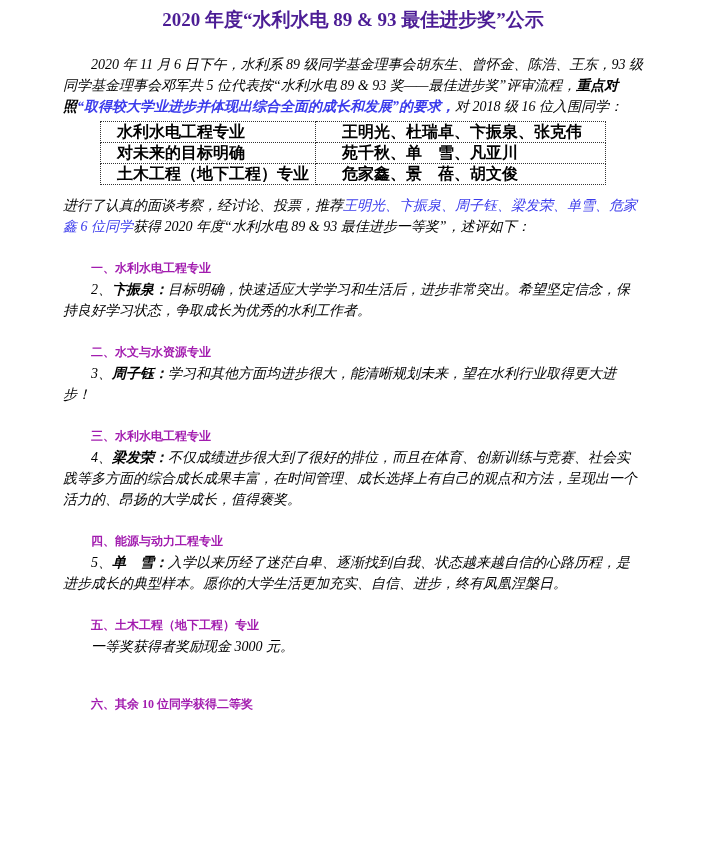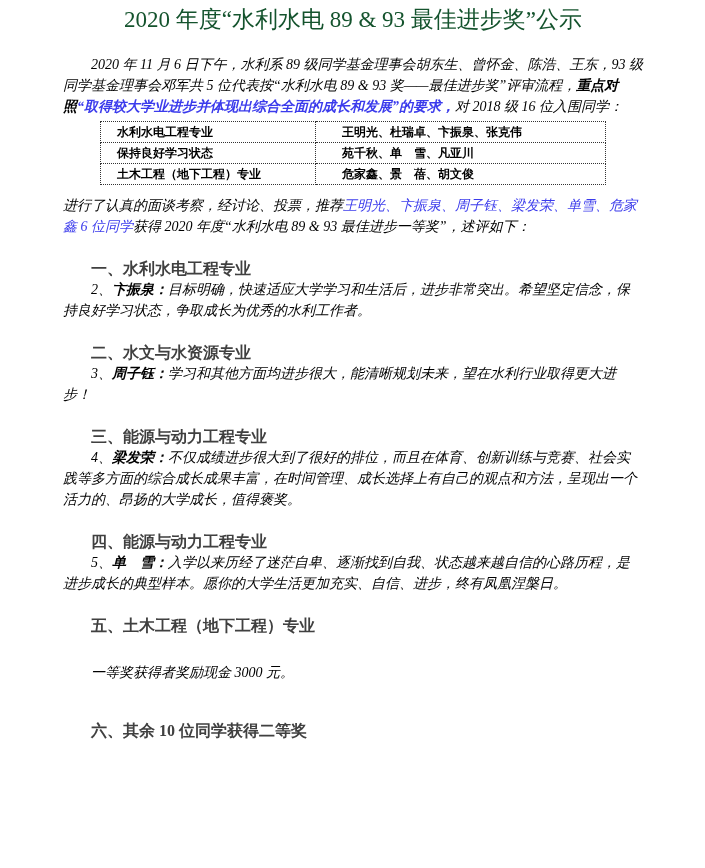--- a/index.html
+++ b/index.html
@@ -11,7 +11,7 @@
     background:#fff;
   }
   .title {
-    font-size:23px; font-weight:normal; color:#14532d;
+    font-size:19px; font-weight:bold; color:#4c1d95;
     text-align:center; margin:2px 0 22px 0; line-height:24px;
   }
   .para { margin:0;font-style:italic; }

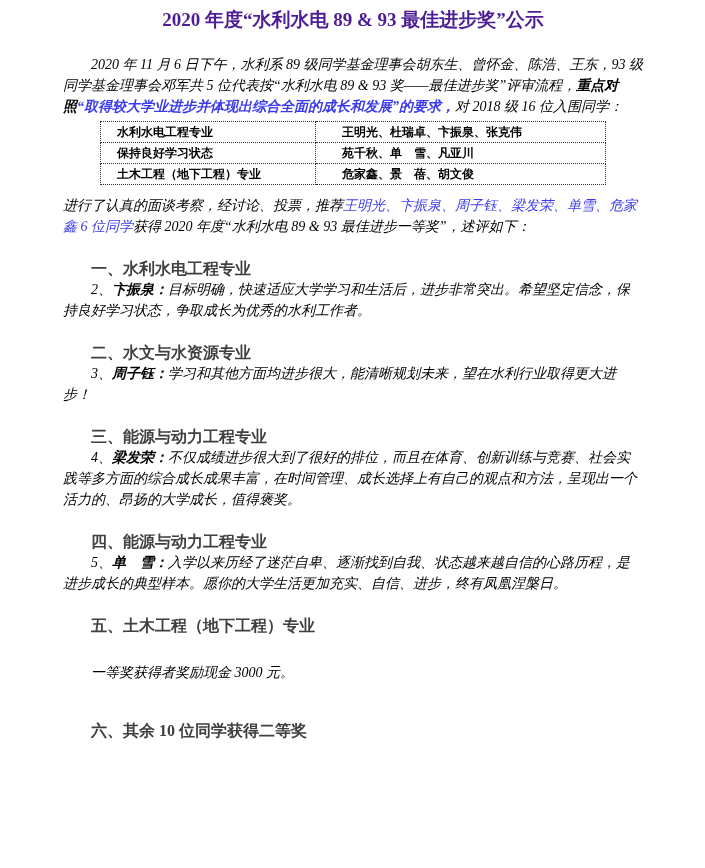--- a/index.html
+++ b/index.html
@@ -26,7 +26,7 @@
   table.nominees { border-collapse:collapse; margin:4px 0 10px 37px; }
   .nominees td {
     border:1px dotted #333; height:20px; padding:0;
-    font-weight:bold; font-size:12px; line-height:20px;
+    font-weight:bold; font-size:16px; line-height:20px;
     font-family:"Liberation Serif","DejaVu Serif",serif;
   }
   td.major { width:215px; padding-left:16px; box-sizing:border-box; }

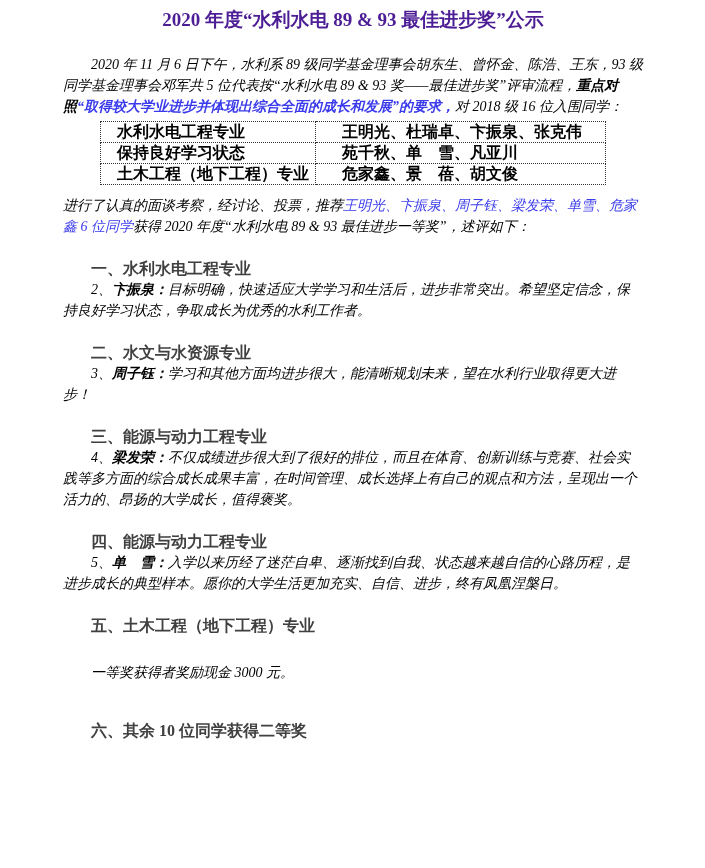--- a/index.html
+++ b/index.html
@@ -50,7 +50,7 @@
         <td class="students">王明光、杜瑞卓、卞振泉、张克伟</td>
       </tr>
       <tr>
-        <td class="major">保持良好学习状态</td>
+        <td class="major">对未来的目标明确</td>
         <td class="students">苑千秋、单　雪、凡亚川</td>
       </tr>
       <tr>

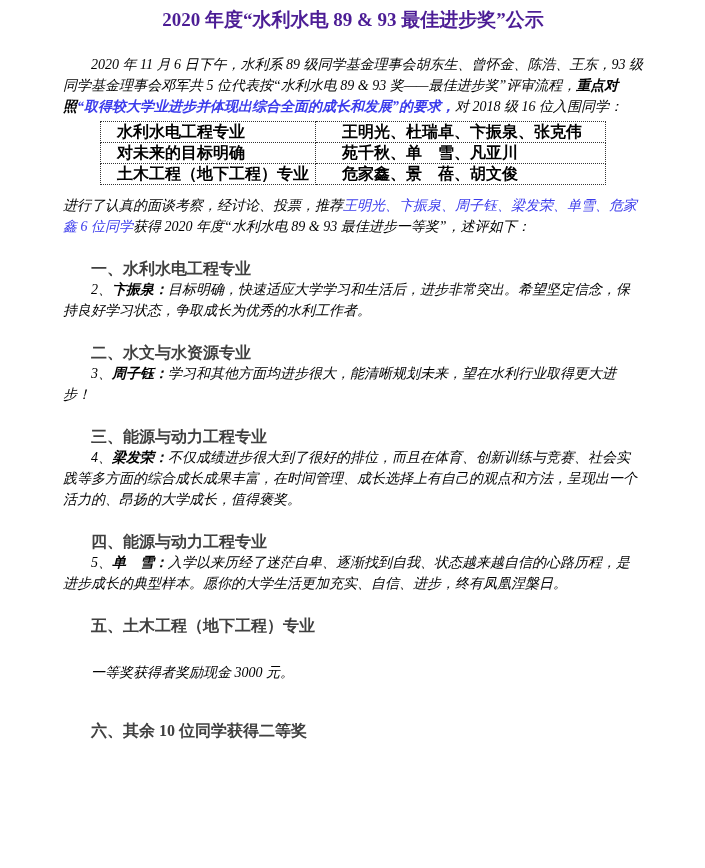--- a/index.html
+++ b/index.html
@@ -20,7 +20,7 @@
   .blue { color:#3b3bec; }
   .bblue { font-weight:bold; color:#3b3bec; }
   .heading {
-    color:#404040; font-size:16px; font-weight:bold;
+    color:#a21caf; font-size:12px; font-weight:bold;
     margin:21px 0 0 0; text-indent:28px; line-height:21px;
   }
   table.nominees { border-collapse:collapse; margin:4px 0 10px 37px; }

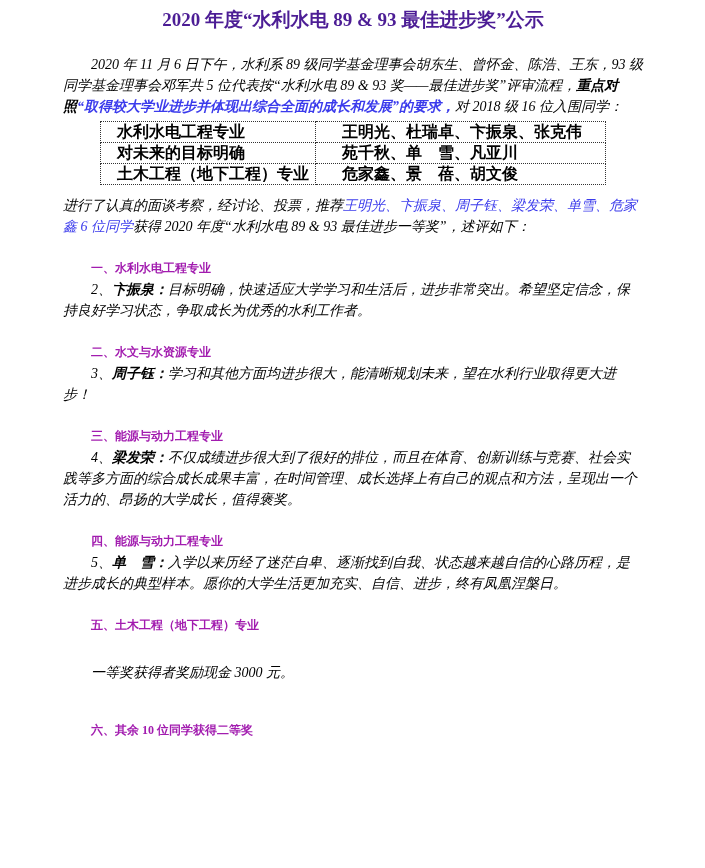--- a/index.html
+++ b/index.html
@@ -68,7 +68,7 @@
   <h3 class="heading">二、水文与水资源专业</h3>
   <p class="para indent"><span>3、</span><span class="b">周子钰：</span><span>学习和其他方面均进步很大，能清晰规划未来，望在水利行业取得更大进步！</span></p>
 
-  <h3 class="heading">三、能源与动力工程专业</h3>
+  <h3 class="heading">三、水利水电工程专业</h3>
   <p class="para indent"><span>4、</span><span class="b">梁发荣：</span><span>不仅成绩进步很大到了很好的排位，而且在体育、创新训练与竞赛、社会实践等多方面的综合成长成果丰富，在时间管理、成长选择上有自己的观点和方法，呈现出一个活力的、昂扬的大学成长，值得褒奖。</span></p>
 
   <h3 class="heading">四、能源与动力工程专业</h3>

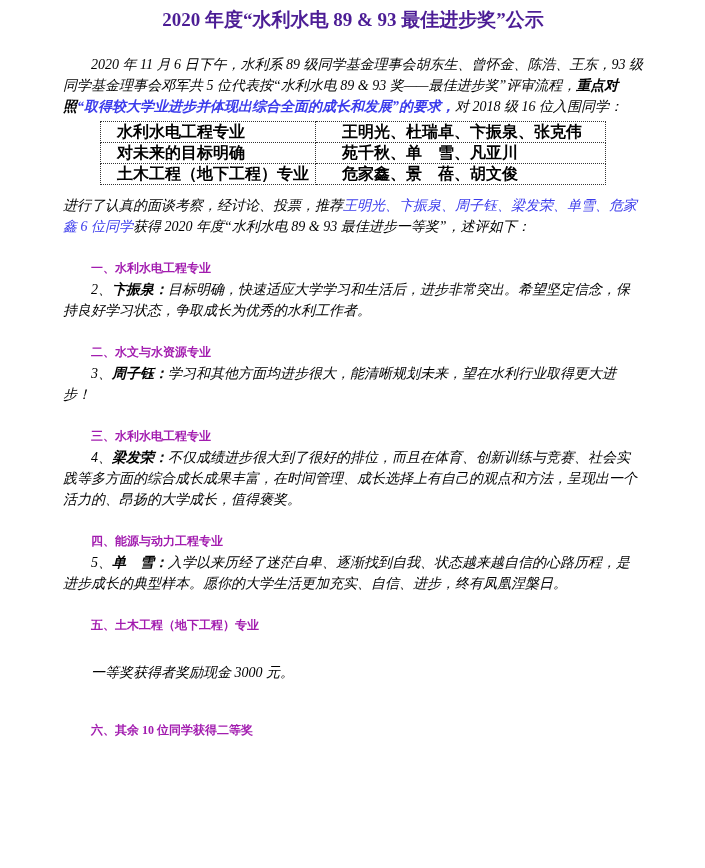--- a/index.html
+++ b/index.html
@@ -31,7 +31,7 @@
   }
   td.major { width:215px; padding-left:16px; box-sizing:border-box; }
   td.students { width:290px; padding-left:26px; box-sizing:border-box; }
-  .gap-md { margin-top:26px; }
+  .gap-md { }
   .gap-lg { margin-top:37px; }
 </style>
 </head>

